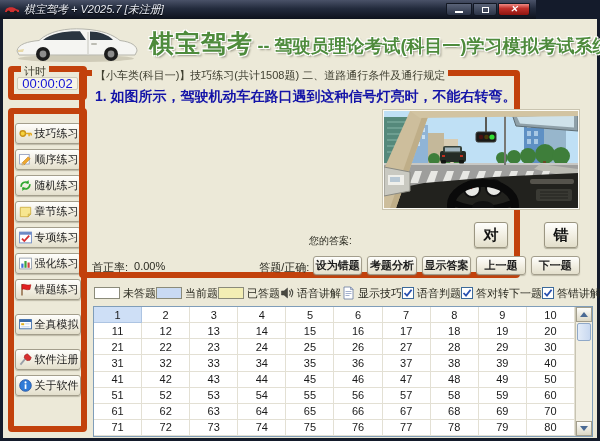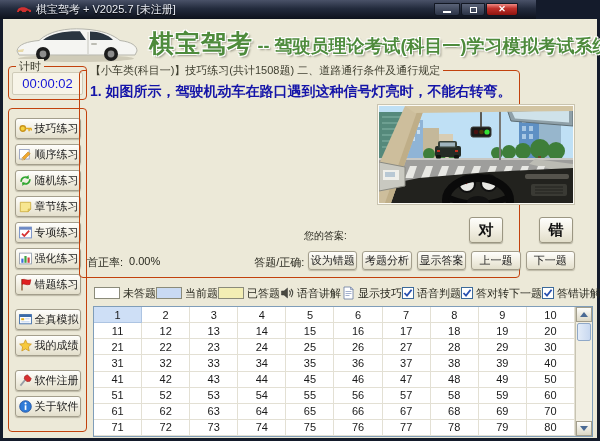--- a/index.html
+++ b/index.html
@@ -9,7 +9,7 @@
   
   .titlebar { position:absolute; left:0; top:0; width:536px; height:19px;
     background:linear-gradient(180deg,#4A5268 0%,#232B3D 45%,#0E121C 100%);
-    display:flex; align-items:center; padding:0 16px; }
+    display:flex; align-items:center; padding:0 4px;font-style:italic; }
   .titlebar .app-ic { width:16px; height:11px; margin-right:4px; display:inline-flex; }
   .titlebar .ttl { color:#E9ECF4; font-size:11px; text-shadow:0 1px 1px #000; flex:1;
     white-space:nowrap; overflow:hidden; }

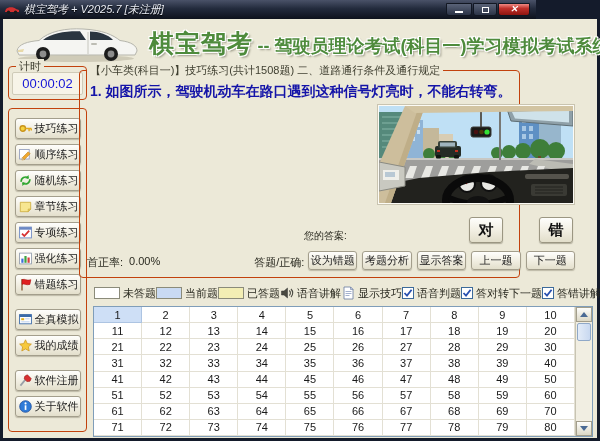--- a/index.html
+++ b/index.html
@@ -36,7 +36,7 @@
   .app-title .rest { font-size:18px; }
 
   
-  .groupbox { position:absolute; border:1px solid #c2410c; border-radius:4px; }
+  .groupbox { position:absolute; border:6px solid #c2410c; border-radius:4px; }
   .gb-label { position:absolute; top:-8px; left:7px; background:#ECE9D8; padding:0 3px;
     font-size:11px; color:#3F3F30; white-space:nowrap; }
 

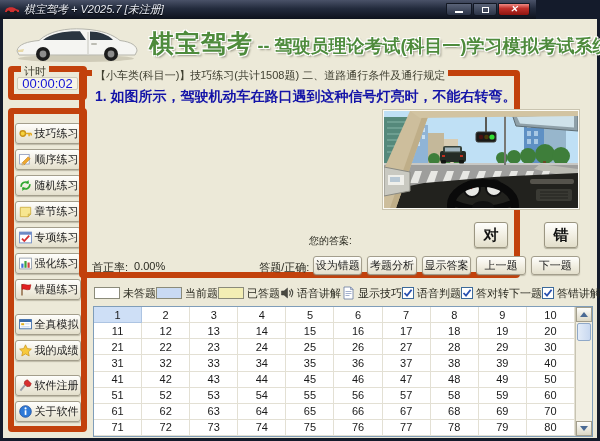--- a/index.html
+++ b/index.html
@@ -75,7 +75,7 @@
   .action-row { position:absolute; left:228px; top:180px; width:267px; height:19px; display:flex; gap:5px; }
   .action-row button { flex:1; font-size:11px; color:#1C1C1C; font-family:"Liberation Sans",sans-serif;
     background:linear-gradient(180deg,#FEFEFC 0%,#F2EFE3 50%,#E3DFCC 100%);
-    border:1px solid #A39E8C; border-radius:3px; box-shadow:0 1px 1px rgba(120,115,95,.4); cursor:default; }
+    border:1px solid #A39E8C; border-radius:3px; box-shadow:0 1px 1px rgba(120,115,95,.4); cursor:default;font-weight:bold; }
 
   
   .legend { position:absolute; left:88px; top:264px; width:503px; height:20px;

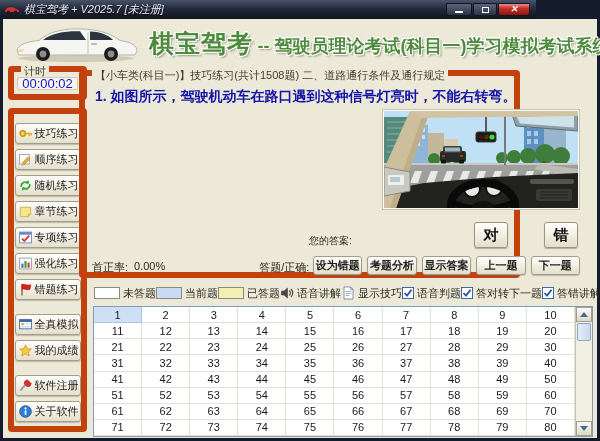--- a/index.html
+++ b/index.html
@@ -251,14 +251,6 @@
                 </svg>
               </span>
               <span class="lbl">全真模拟</span>
-            </button>
-            <button class="side-btn">
-              <span class="ic">
-                <svg viewBox="0 0 13 13">
-                  <path d="M6.5,0.8 L8.3,4.6 L12.4,5.1 L9.4,7.9 L10.2,12 L6.5,9.9 L2.8,12 L3.6,7.9 L0.6,5.1 L4.7,4.6 Z" fill="#F7C93C" stroke="#C8921A" stroke-width=".7"></path>
-                </svg>
-              </span>
-              <span class="lbl">我的成绩</span>
             </button>
           </div>
           <div class="btn-group">

